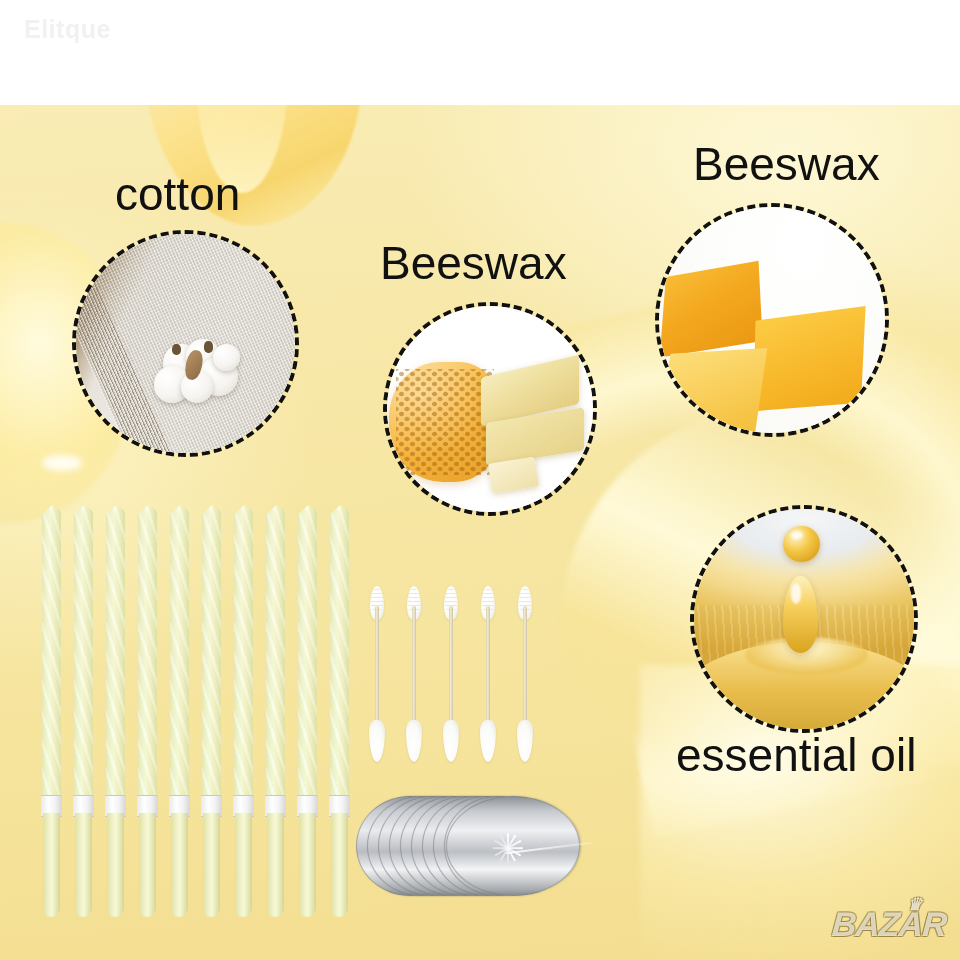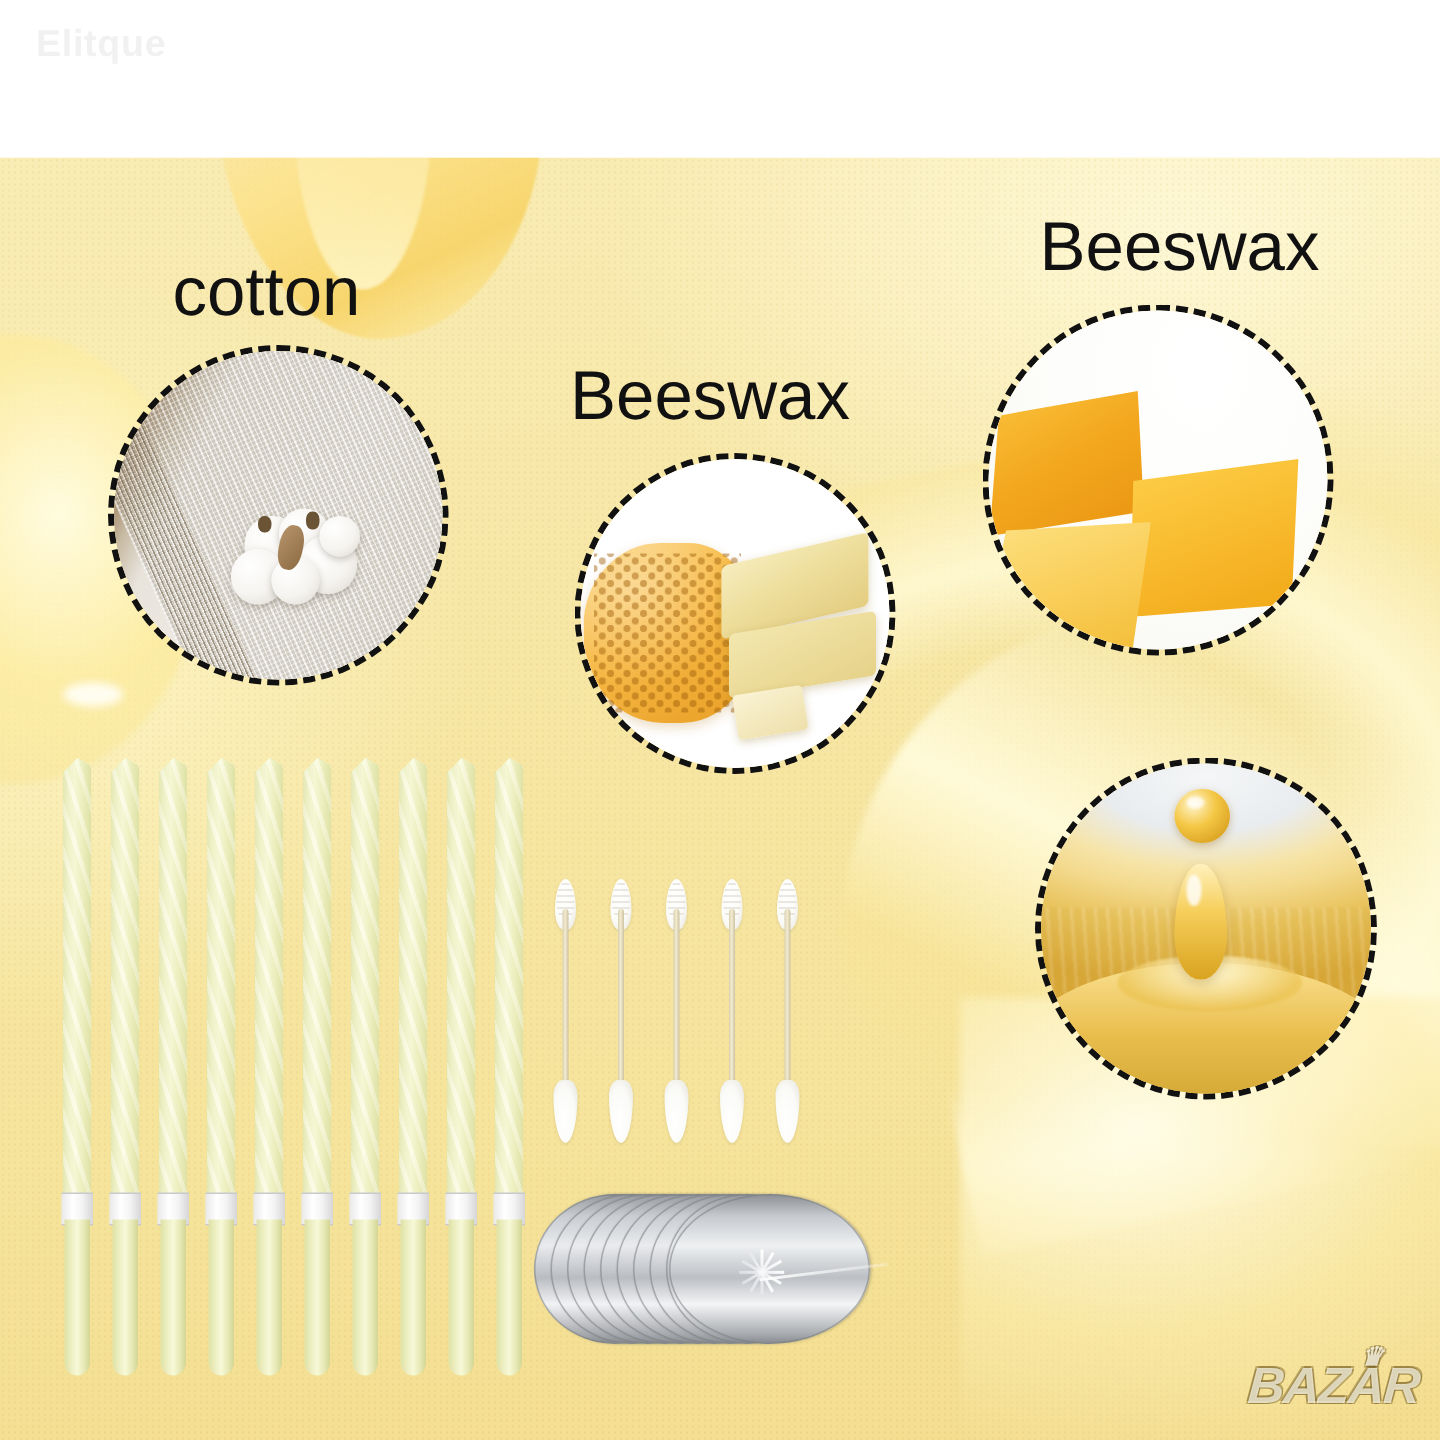--- a/index.html
+++ b/index.html
@@ -247,6 +247,7 @@
       <div class="oil-sphere"></div>
     </div>
   </div>
+  <div class="label" style="left:676px;top:729px;font-size:46px;line-height:52px;">essential oil</div>
 
   <div class="candles">
     <div class="candle" style="left:0px;">

